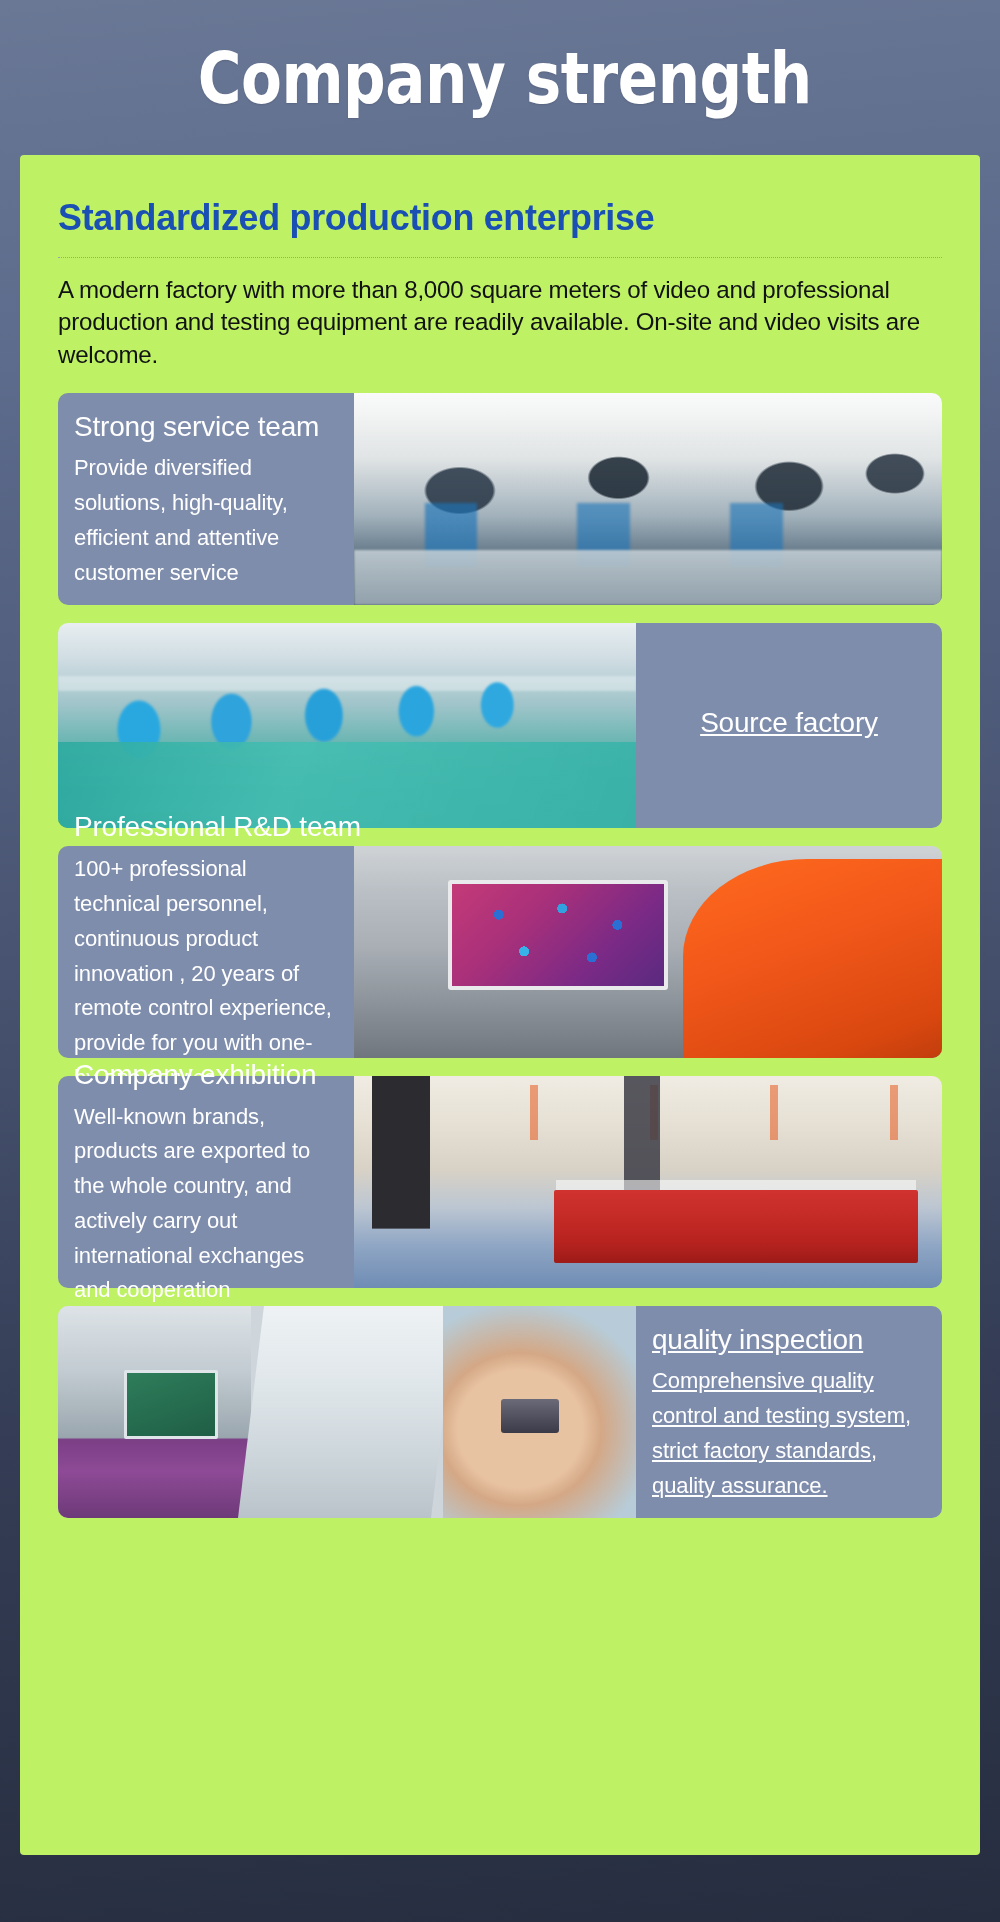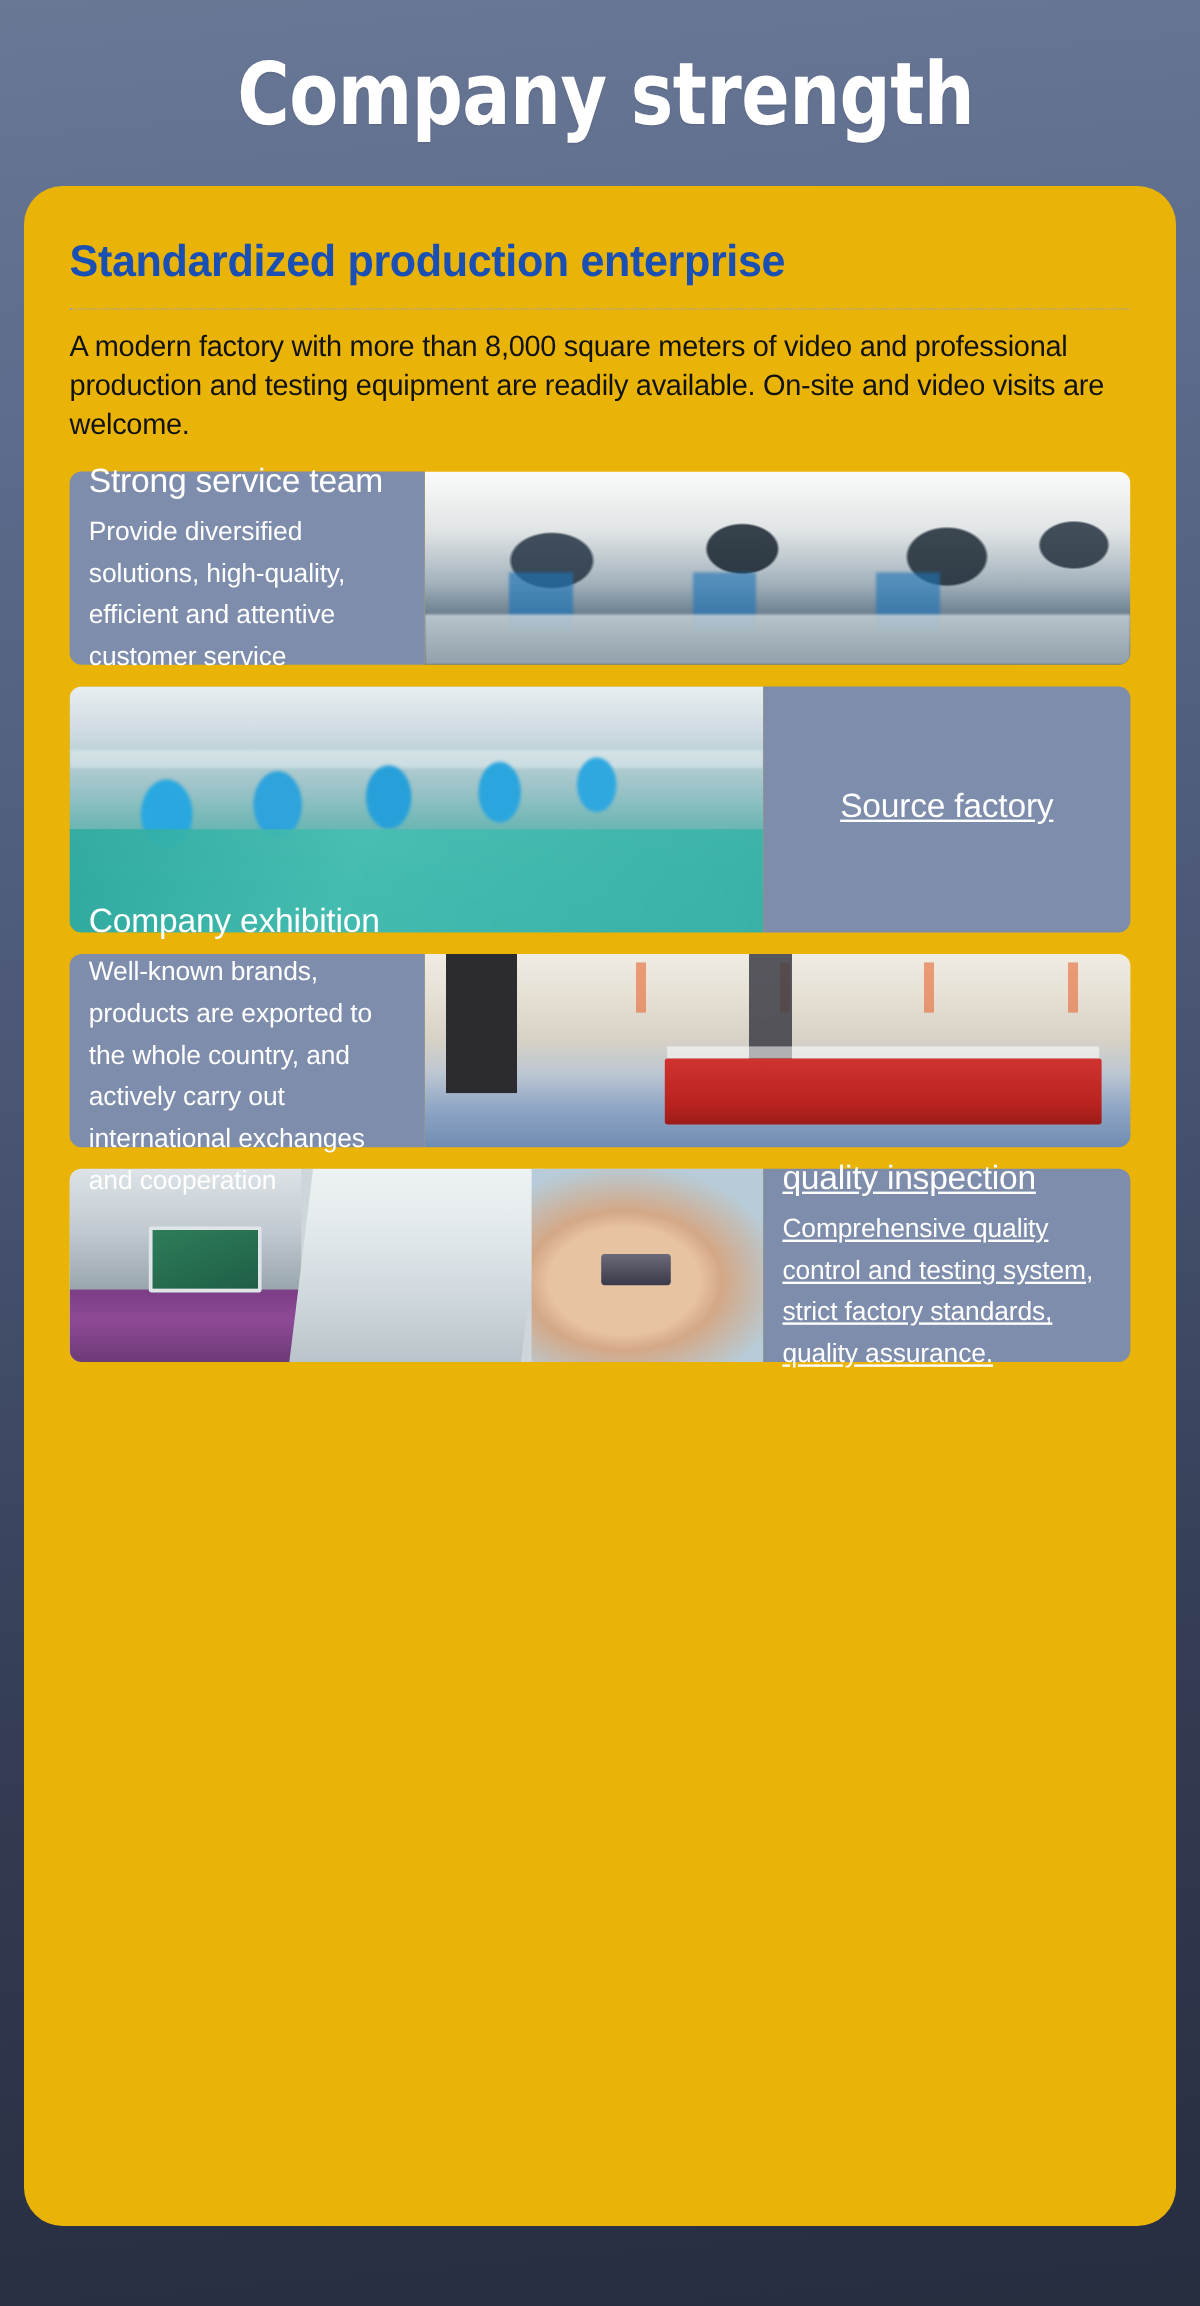--- a/index.html
+++ b/index.html
@@ -35,8 +35,8 @@
   .card {
     position: relative;
     margin: 0 20px;
-    background: #eab308;
-    border-radius: 32px;
+    background: #bef264;
+    border-radius: 4px;
     padding: 42px 38px 54px 38px;
     min-height: 1700px;
   }

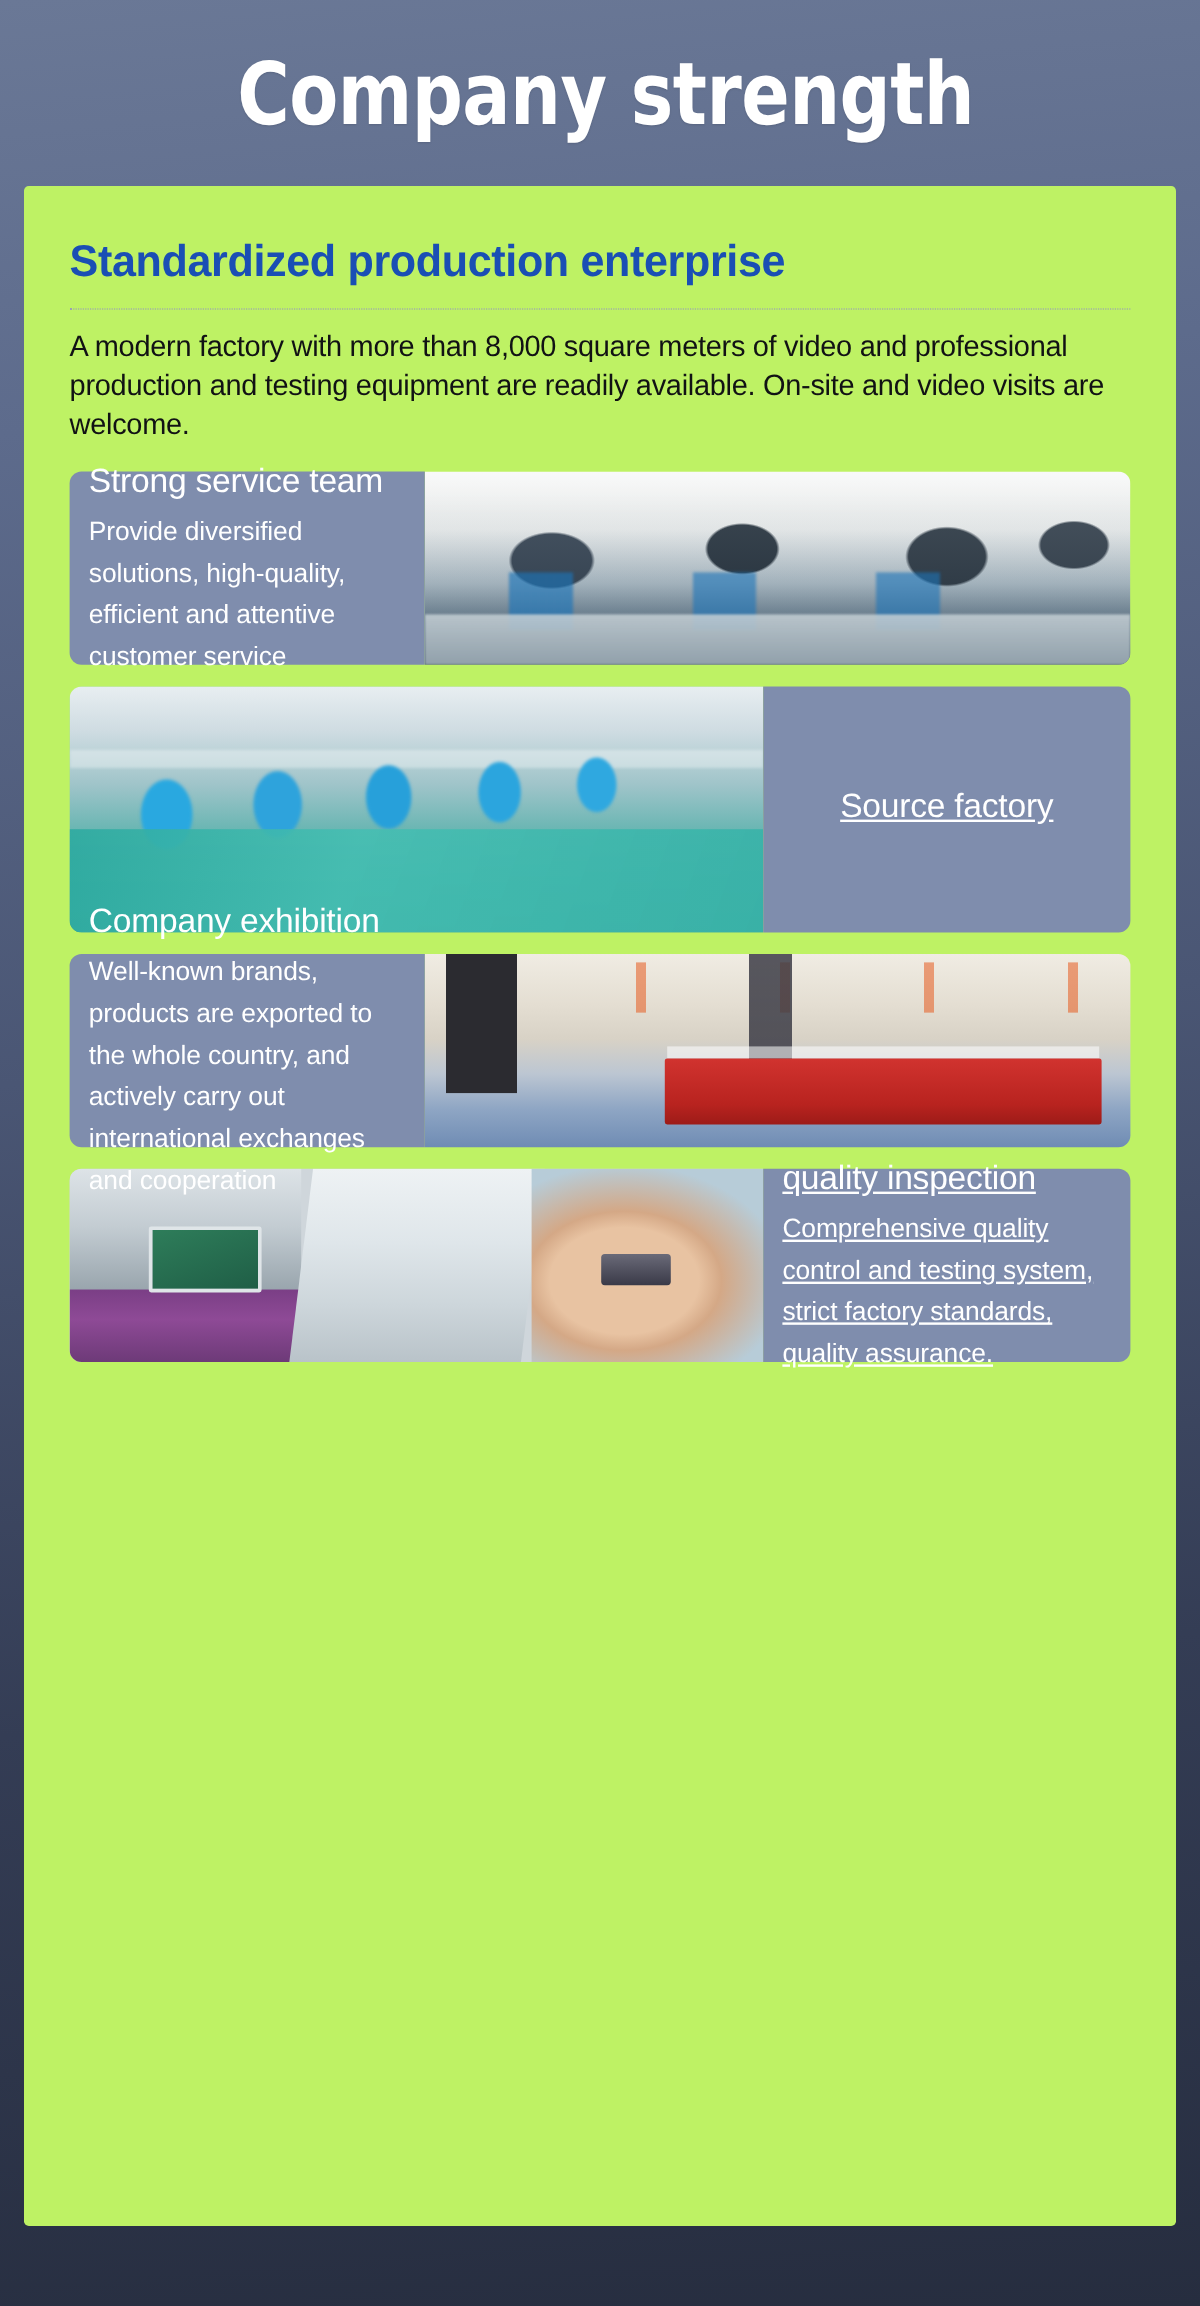--- a/index.html
+++ b/index.html
@@ -74,7 +74,7 @@
     margin-bottom: 18px;
     height: 212px;
   }
-  .feature.tall   { height: 161px; }
+  .feature.tall   { height: 212px; }
   .feature.tall2  { height: 205px; }
   .feature.tall3  { height: 212px; }
 

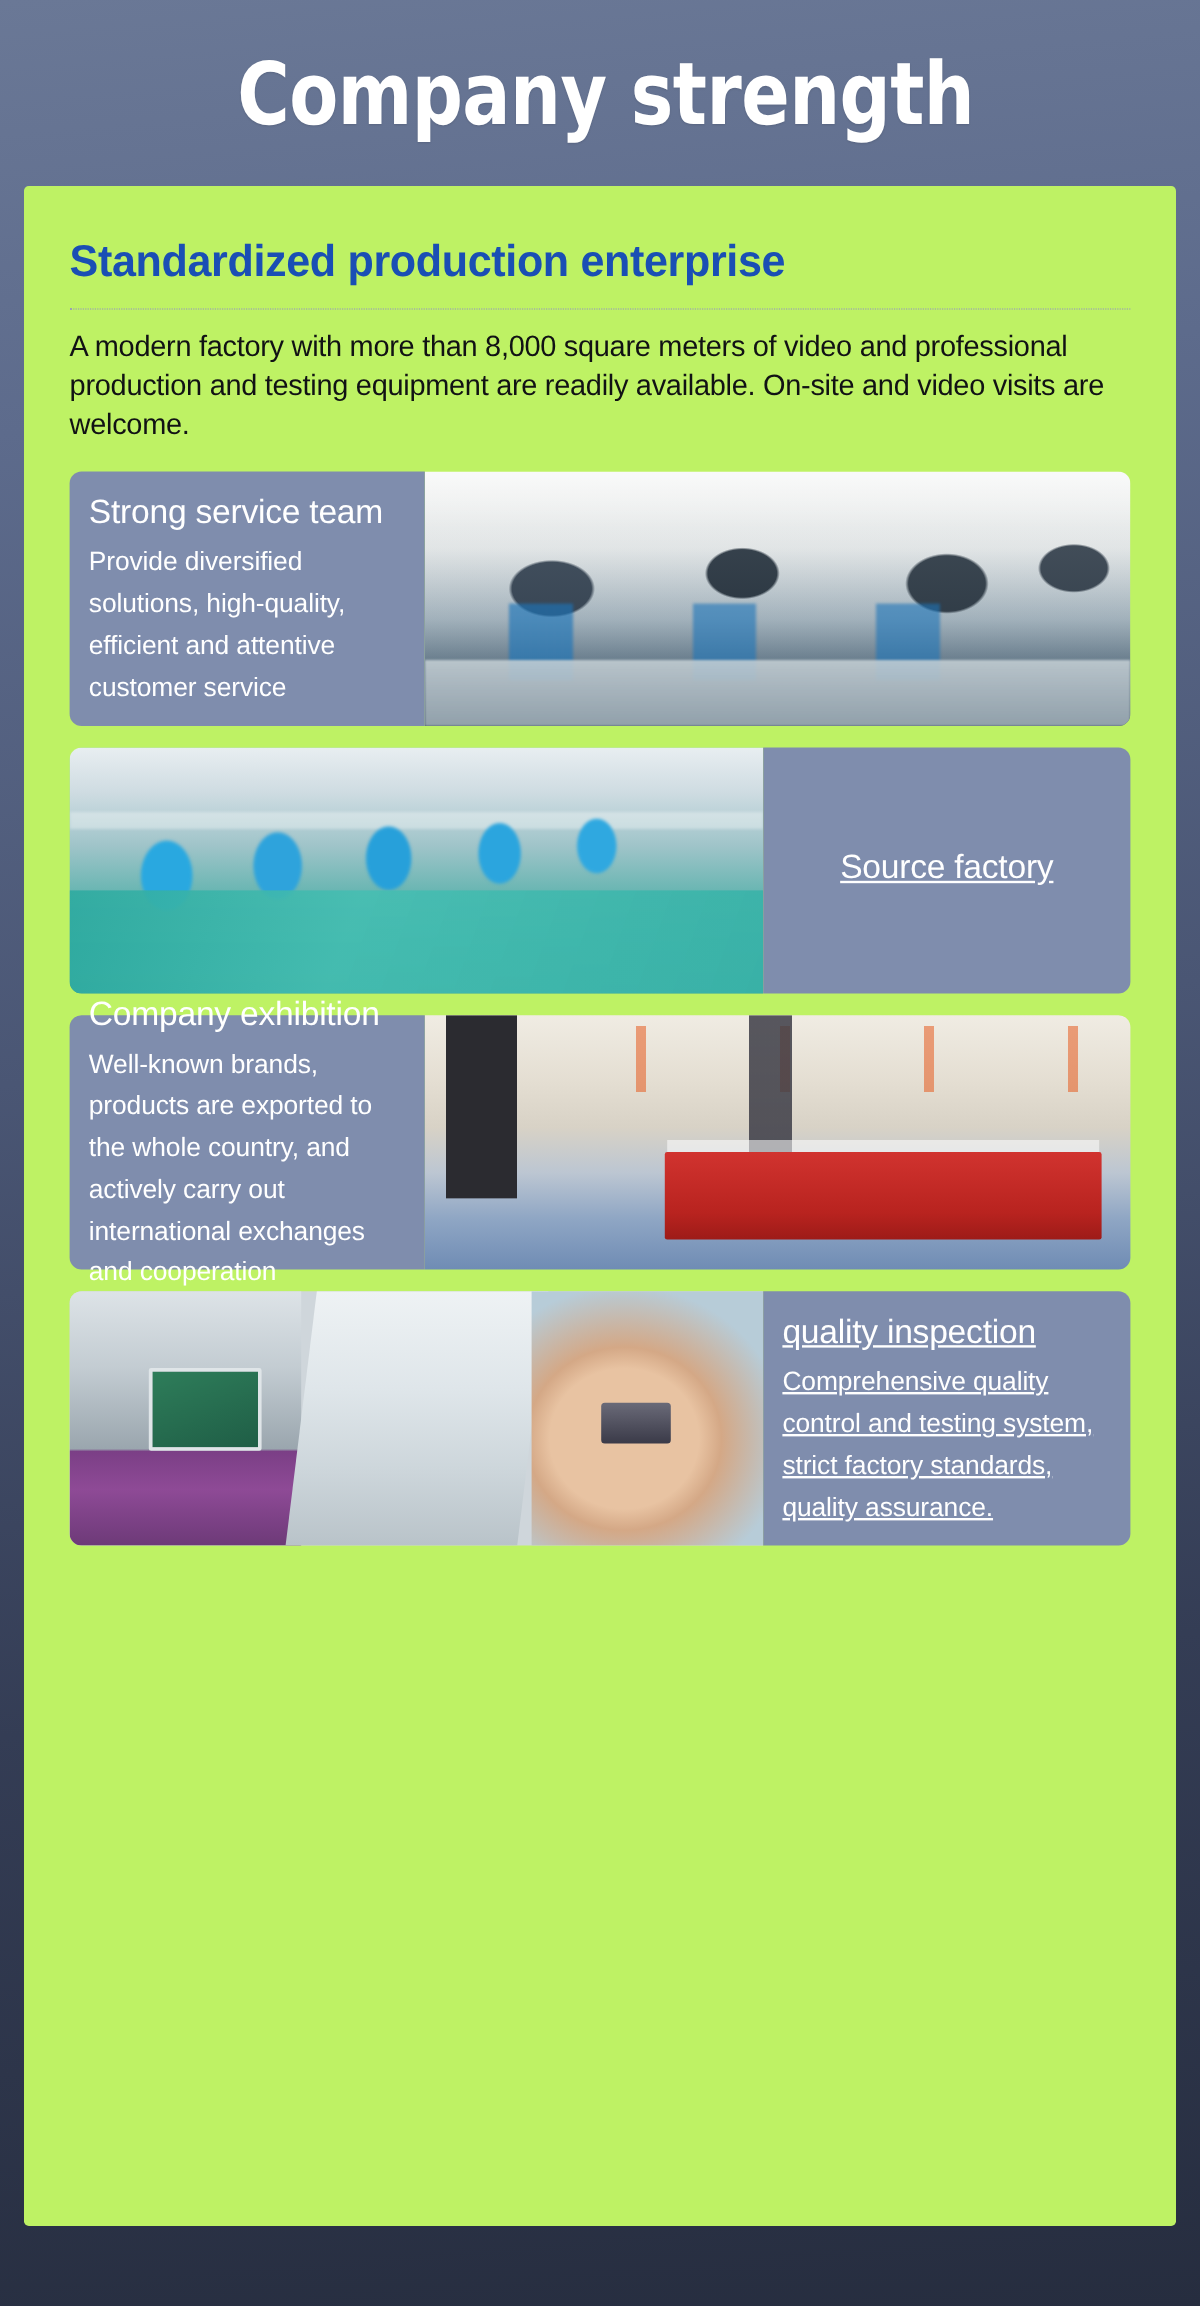--- a/index.html
+++ b/index.html
@@ -271,6 +271,13 @@
     </div>
   </div>
 
+  <div class="feature tall3">
+    <div class="panel left">
+      <h3>Professional R&amp;D team</h3>
+      <p>100+ professional  technical personnel, continuous product innovation , 20 years of remote control experience,  provide for you with one-by-one service</p>
+    </div>
+    <div class="photo r ph-rd"></div>
+  </div>
 
   <div class="feature tall">
     <div class="panel left">

